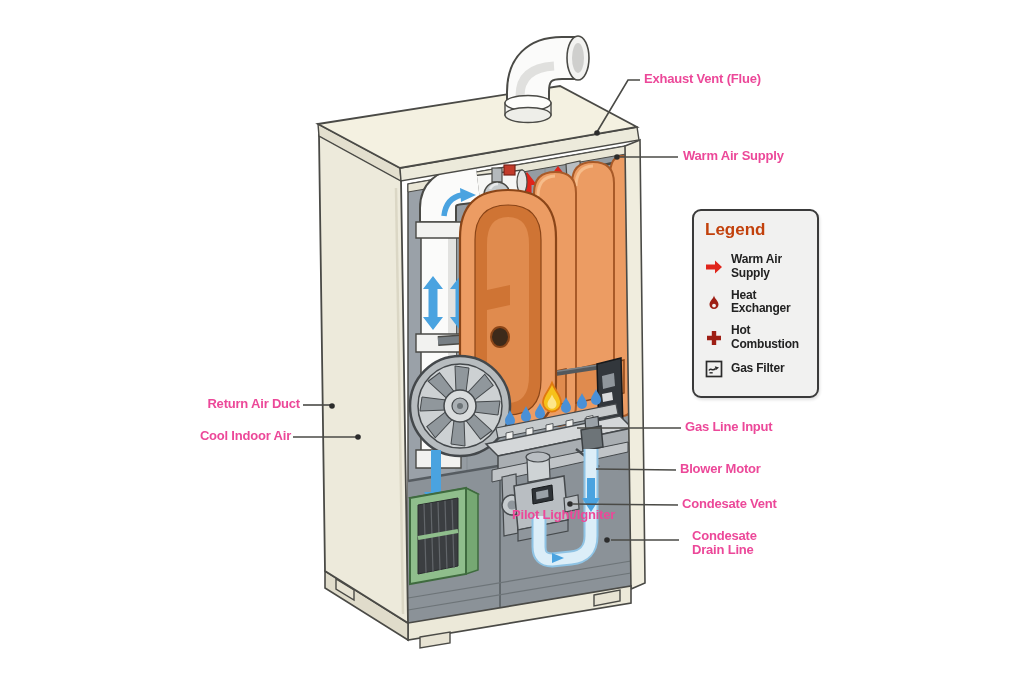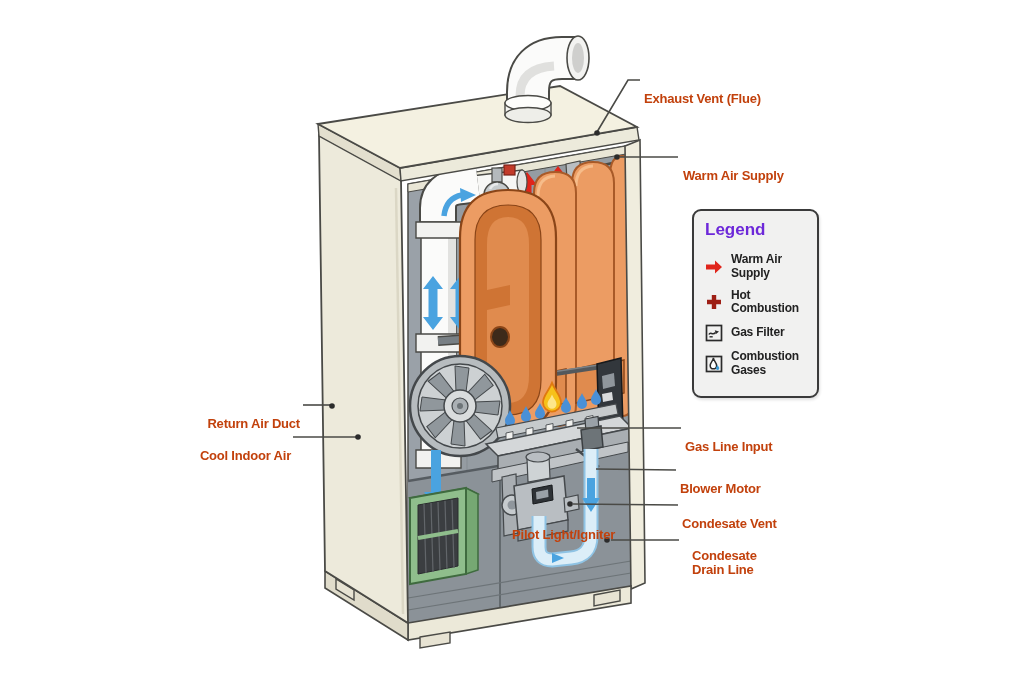--- a/index.html
+++ b/index.html
@@ -6,8 +6,8 @@
   #stage{position:relative;width:1024px;height:683px;background:#ffffff;overflow:hidden;
          font-family:"Liberation Sans",sans-serif;}
   #art{position:absolute;left:0;top:0;}
-  .callout{position:absolute;font-size:13px;font-weight:bold;color:#c2410c;
-           letter-spacing:-0.2px;line-height:1.1;white-space:nowrap;margin-top:20px;}
+  .callout{position:absolute;font-size:13px;font-weight:bold;color:#ec4899;
+           letter-spacing:-0.2px;line-height:1.1;white-space:nowrap;}
   .callout.wrap{white-space:normal;width:80px;}
   .callout.right-align{text-align:left;}
   .legend{position:absolute;left:692px;top:209px;width:127px;box-sizing:border-box;

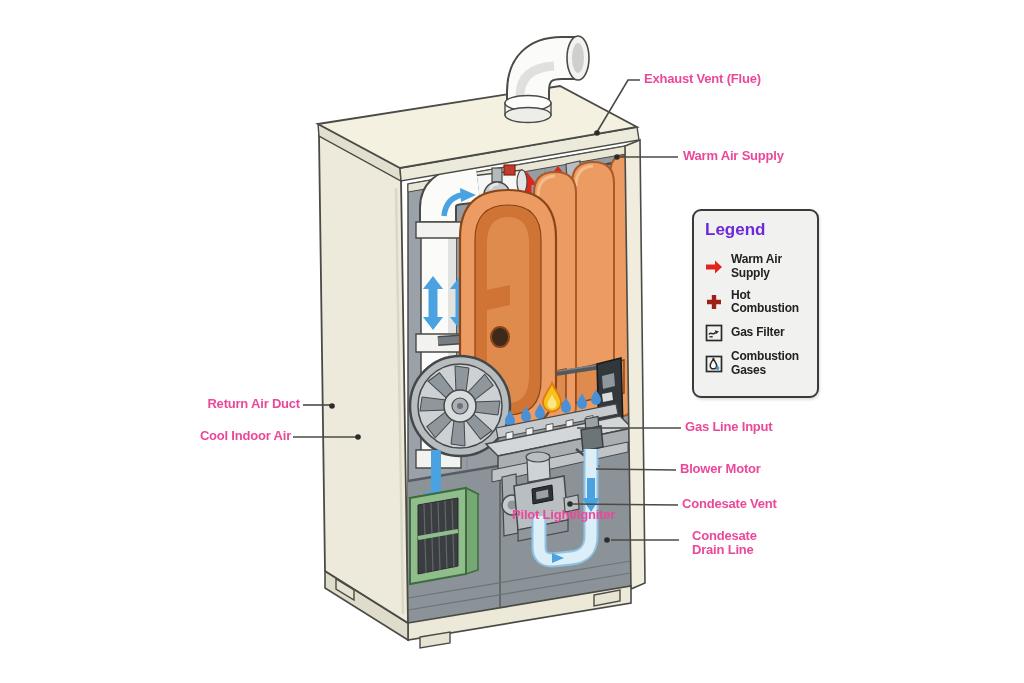--- a/index.html
+++ b/index.html
@@ -13,7 +13,7 @@
   .legend{position:absolute;left:692px;top:209px;width:127px;box-sizing:border-box;
           background:#f1f1f0;border:2px solid #3a3a3a;border-radius:9px;
           padding:9px 8px 10px 11px;box-shadow:1px 2px 3px rgba(0,0,0,0.12);}
-  .legend-title{font-size:17px;font-weight:bold;color:#6d28d9;margin:0 0 13px 0;}
+  .legend-title{font-size:17px;font-weight:bold;color:#c2410c;margin:0 0 13px 0;}
   .legend-item{display:flex;align-items:center;gap:8px;margin-bottom:8px;}
   .legend-item.gap-before{margin-top:0;}
   .legend-item .licon{flex:0 0 18px;height:18px;display:block;}

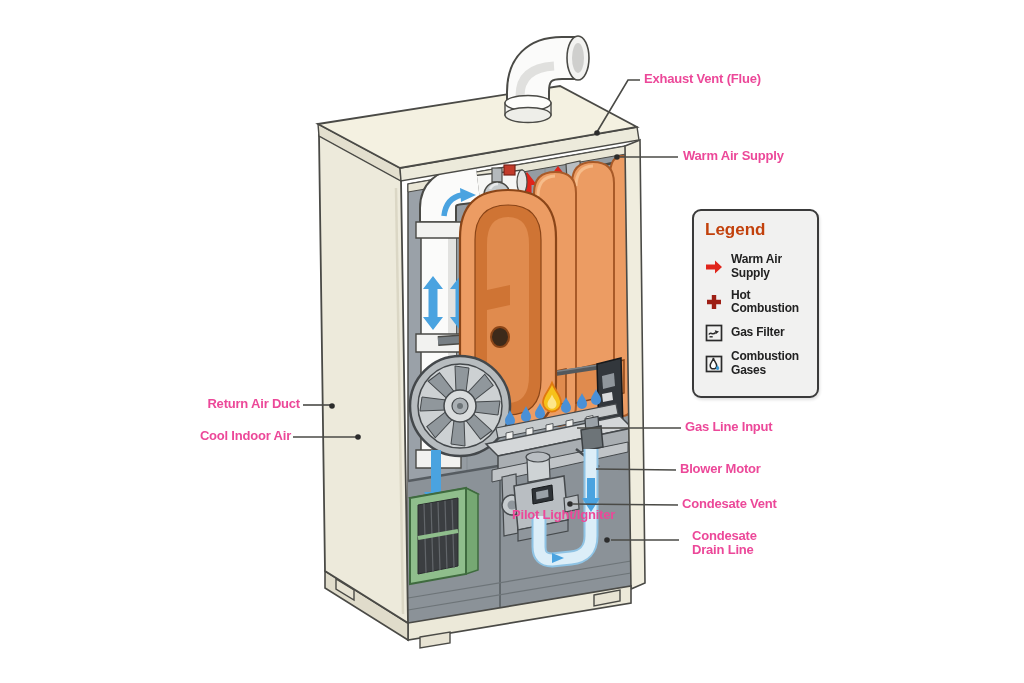--- a/index.html
+++ b/index.html
@@ -268,6 +268,13 @@
     <span class="ltext">Warm Air Supply</span>
   </div>
 
+  <div class="legend-item">
+    <svg class="licon" width="18" height="18" viewBox="0 0 18 18">
+      <path d="M9,1.5 C9.5,5 4.5,7.5 4.5,11.5 A4.5,4.5 0 0 0 13.5,11.5 C13.5,7.5 8.5,5 9,1.5 Z" fill="#9e1f15"></path>
+      <circle cx="9" cy="12.6" r="1.9" fill="#f1f1f0"></circle>
+    </svg>
+    <span class="ltext">Heat Exchanger</span>
+  </div>
 
   <div class="legend-item gap-before">
     <svg class="licon" width="18" height="18" viewBox="0 0 18 18">

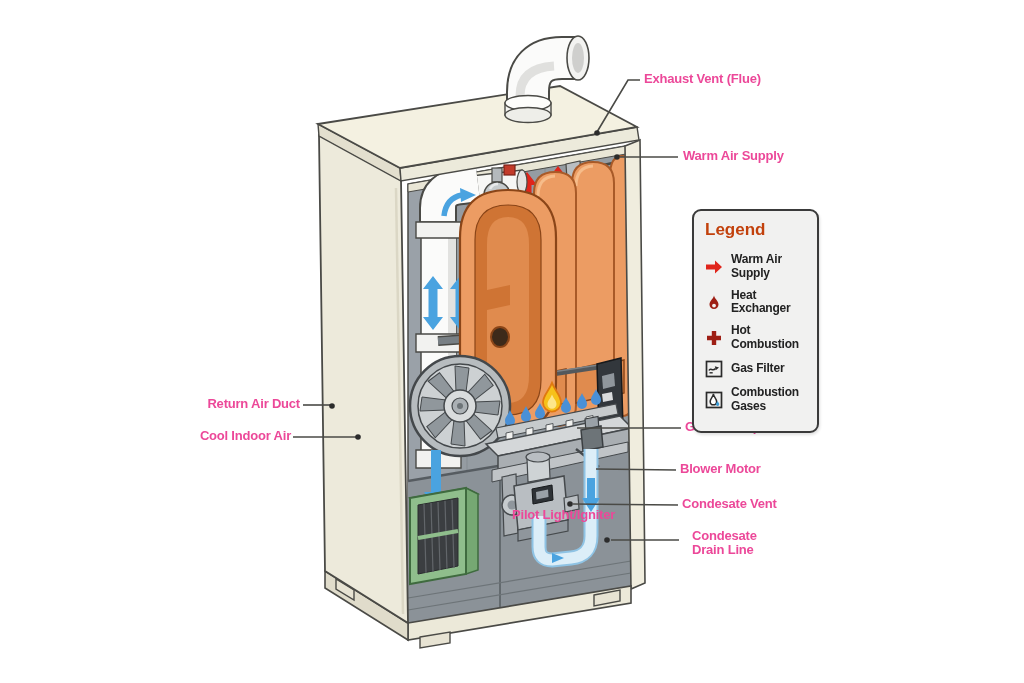--- a/index.html
+++ b/index.html
@@ -293,14 +293,6 @@
     <span class="ltext">Gas Filter</span>
   </div>
 
-  <div class="legend-item">
-    <svg class="licon" width="18" height="18" viewBox="0 0 18 18">
-      <rect x="1.5" y="1.5" width="15" height="15" fill="none" stroke="#2b2b2b" stroke-width="1.7"></rect>
-      <path d="M8.4,2.8 C8.4,5.6 5.2,7.6 5.2,10.4 A3.2,3.4 0 0 0 11.6,10.4 C11.6,7.6 8.4,5.6 8.4,2.8 Z" fill="#ffffff" stroke="#2b2b2b" stroke-width="1.5"></path>
-      <path d="M12.6,9.6 c0,1.4 -1.7,2.4 -1.7,3.7 a1.7,1.7 0 0 0 3.4,0 c0,-1.3 -1.7,-2.3 -1.7,-3.7 Z" fill="#3a9bd5"></path>
-    </svg>
-    <span class="ltext">Combustion Gases</span>
-  </div>
 </div>
 
 </div>

